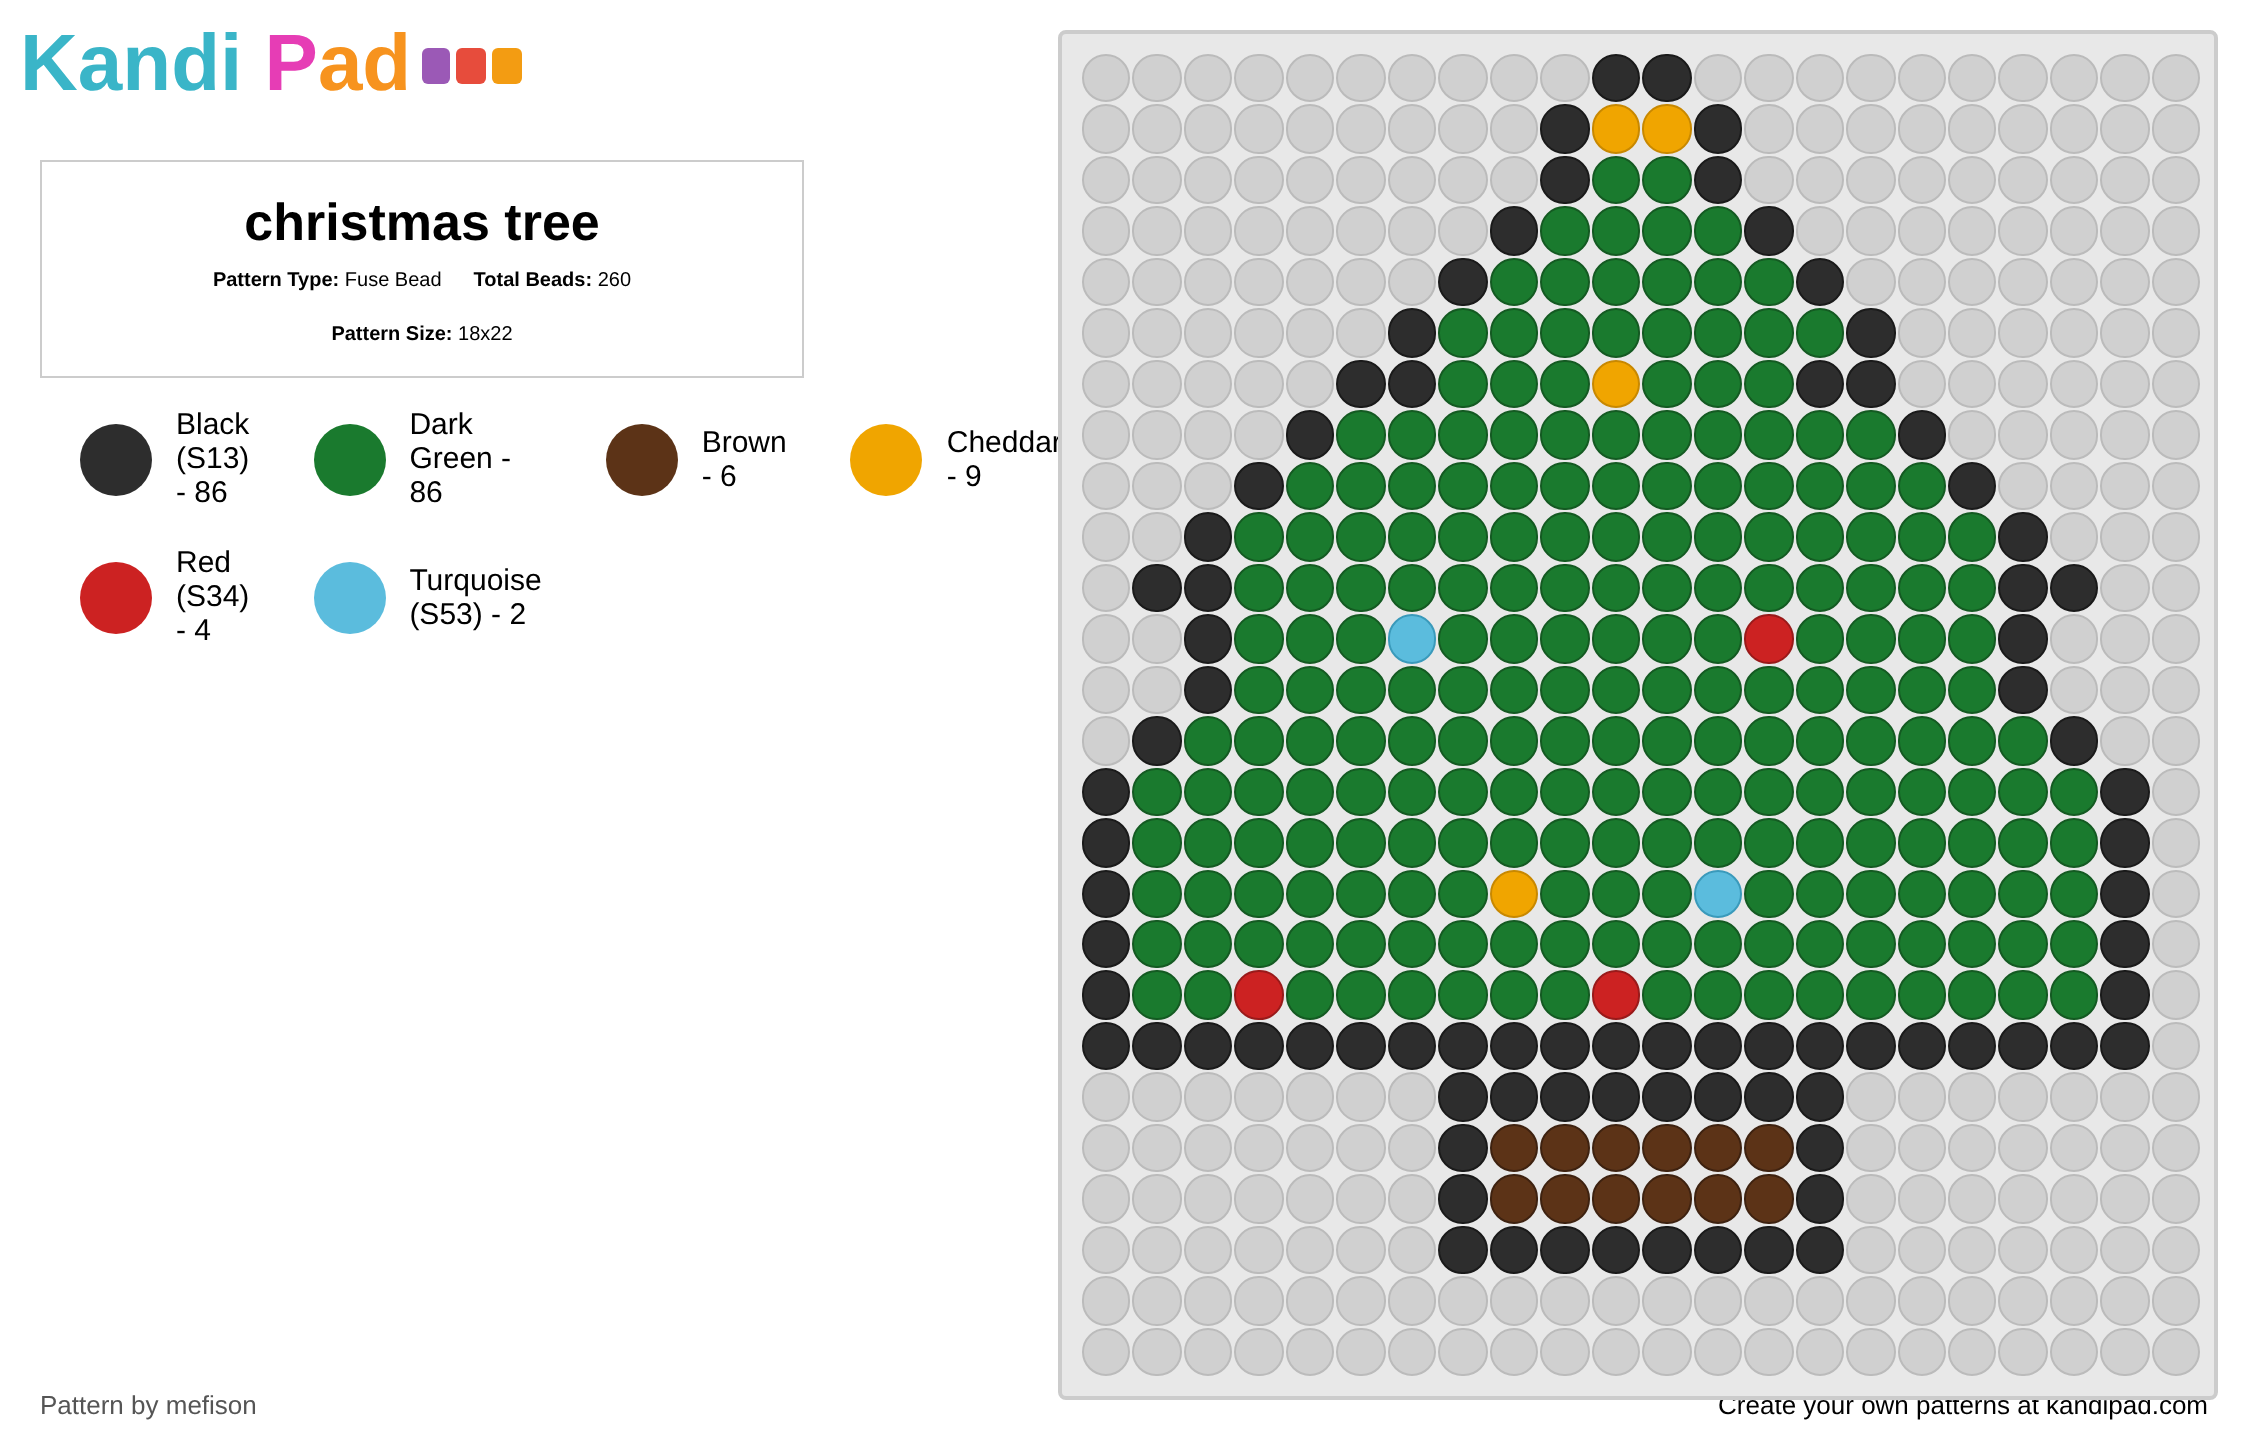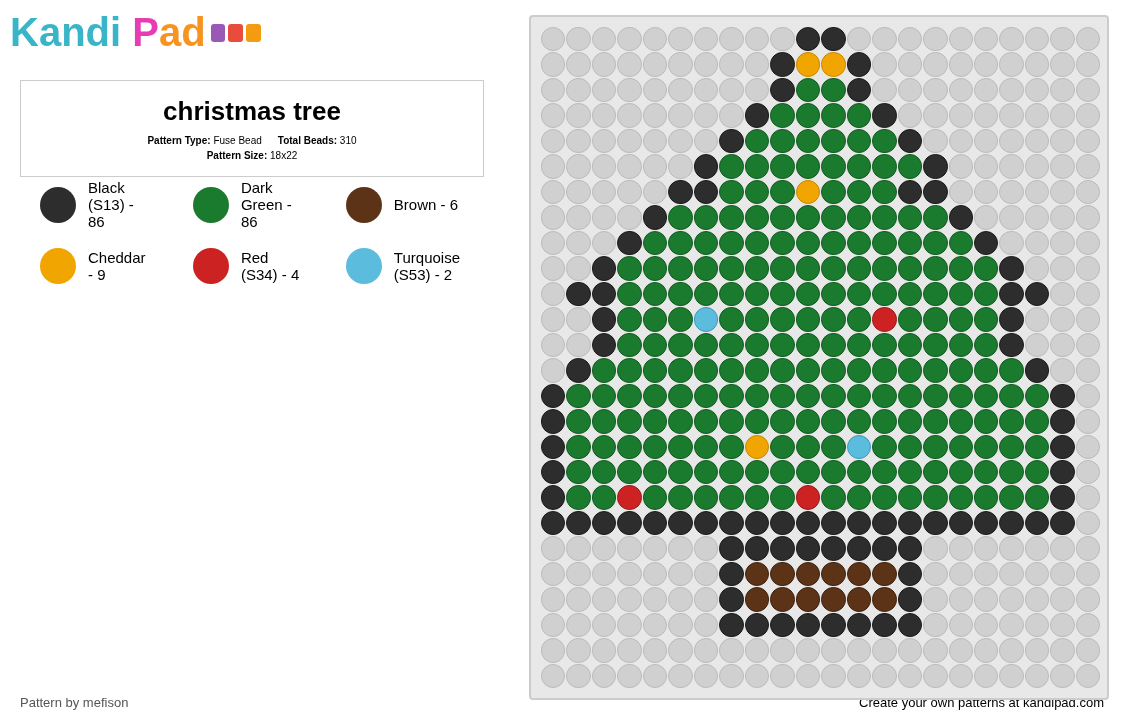--- a/index.html
+++ b/index.html
@@ -45,7 +45,7 @@
       position: absolute;
       top: 80px;
       left: 20px;
-      width: 464px;
+      width: 382px;
       border: 1px solid #ccc;
       padding: 15px 20px;
       text-align: center;

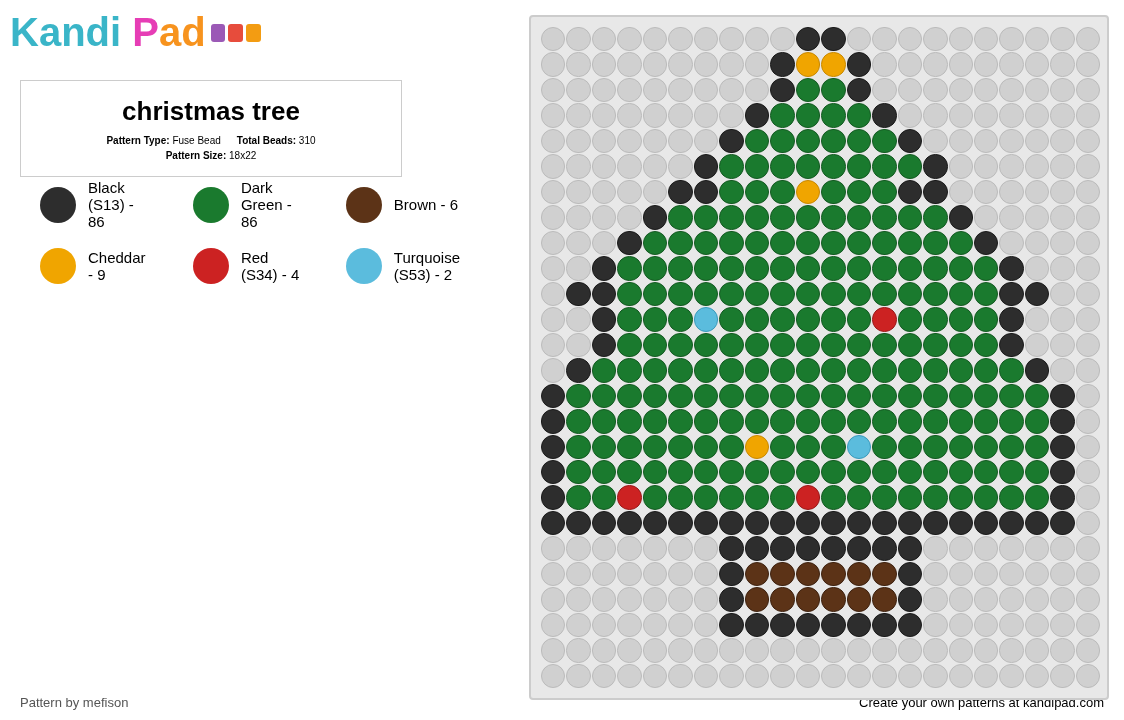--- a/index.html
+++ b/index.html
@@ -164,7 +164,7 @@
     </div>
     <div>
       <span class="label">Total Beads:</span>
-      <span>310</span>
+      <span>260</span>
     </div>
   </div>
   <div class="pattern-meta" style="margin-top:4px;">

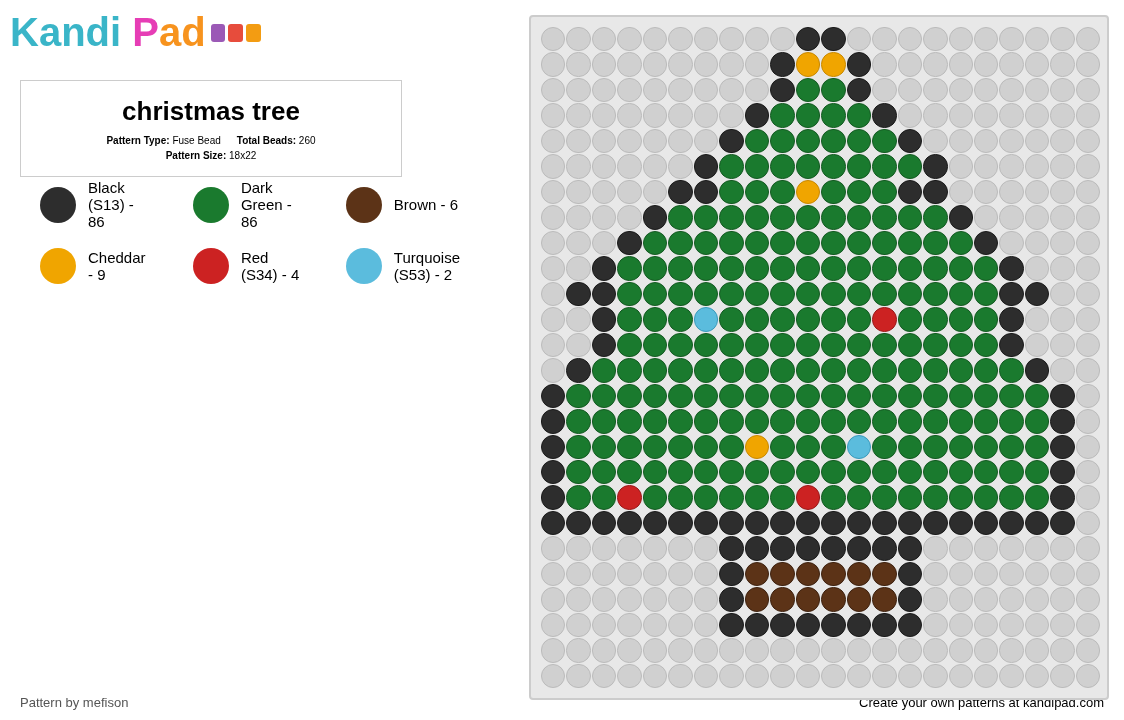--- a/index.html
+++ b/index.html
@@ -167,7 +167,7 @@
       <span>260</span>
     </div>
   </div>
-  <div class="pattern-meta" style="margin-top:4px;">
+  <div class="pattern-meta" style="margin-top:16px;">
     <div>
       <span class="label">Pattern Size:</span>
       <span>18x22</span>

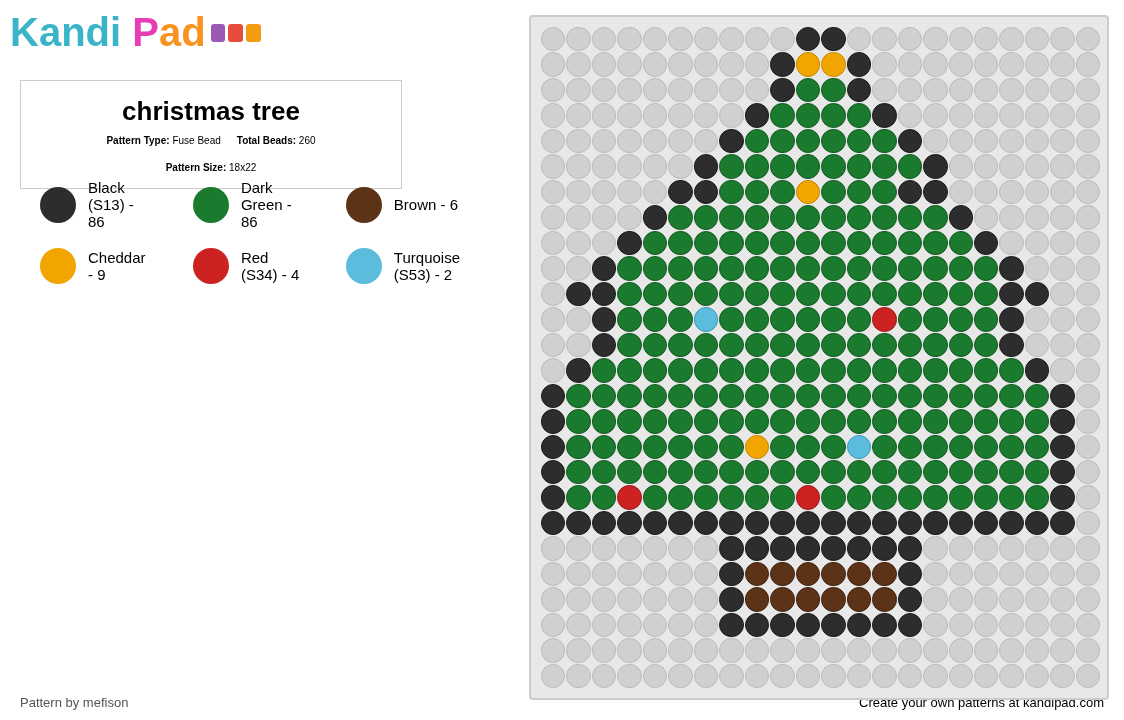--- a/index.html
+++ b/index.html
@@ -67,12 +67,12 @@
     
     .color-legend {
       position: absolute;
-      top: 169px;
+      top: 194px;
       left: 20px;
       width: 460px;
       display: grid;
-      grid-template-columns: 1fr 1fr 1fr;
-      gap: 18px 42px;
+      grid-template-columns: 1fr 1fr 1fr 1fr;
+      gap: 18px 32px;
       padding: 10px 20px;
     }
     .color-item {

